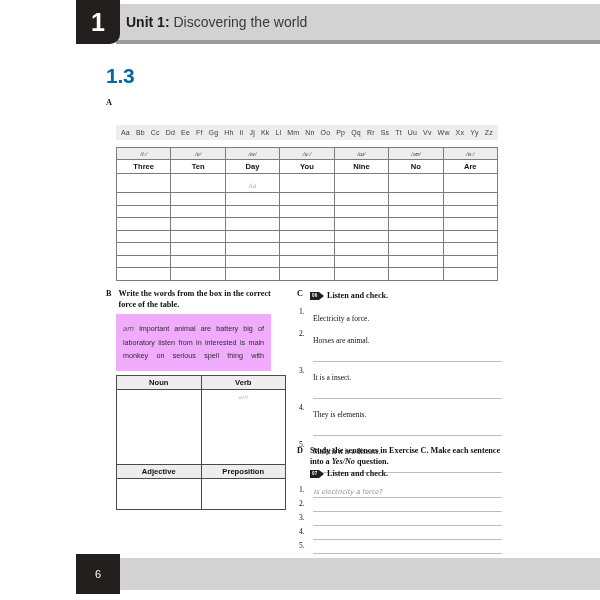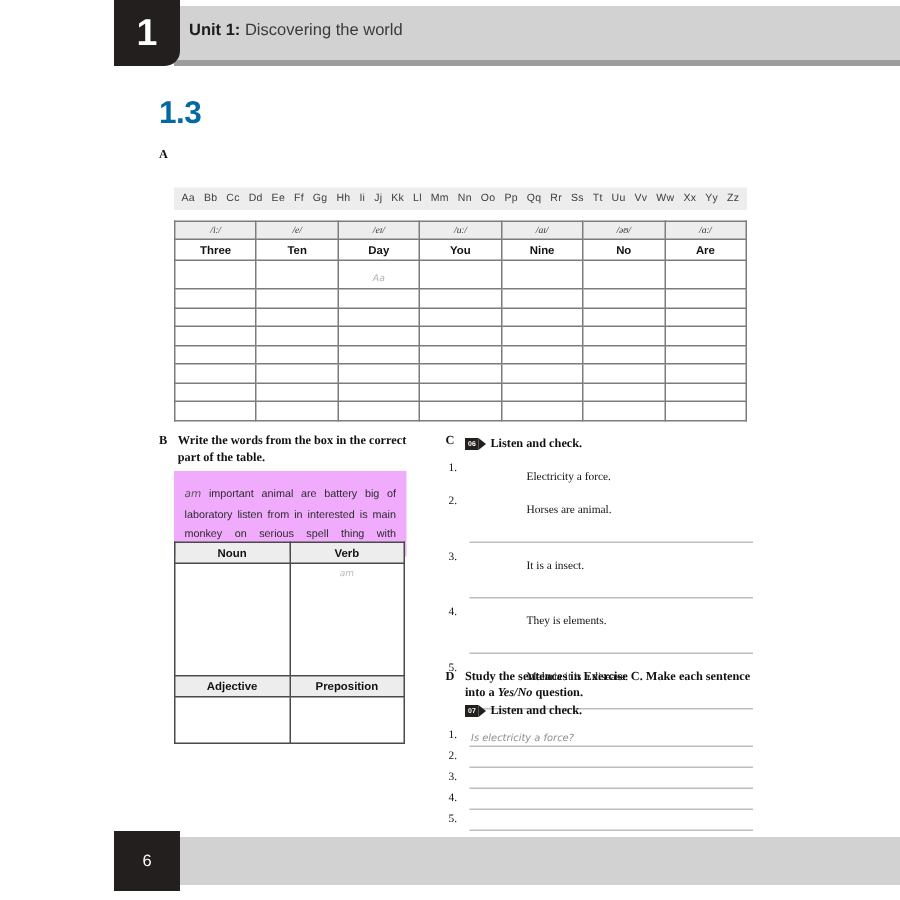--- a/index.html
+++ b/index.html
@@ -54,7 +54,7 @@
     position: absolute;
     left: 126px; top: 14px;
     font-family: "Liberation Sans", sans-serif;
-    font-size: 11px;
+    font-size: 14px;
     color: #3a3a3a;
     white-space: nowrap;
   }

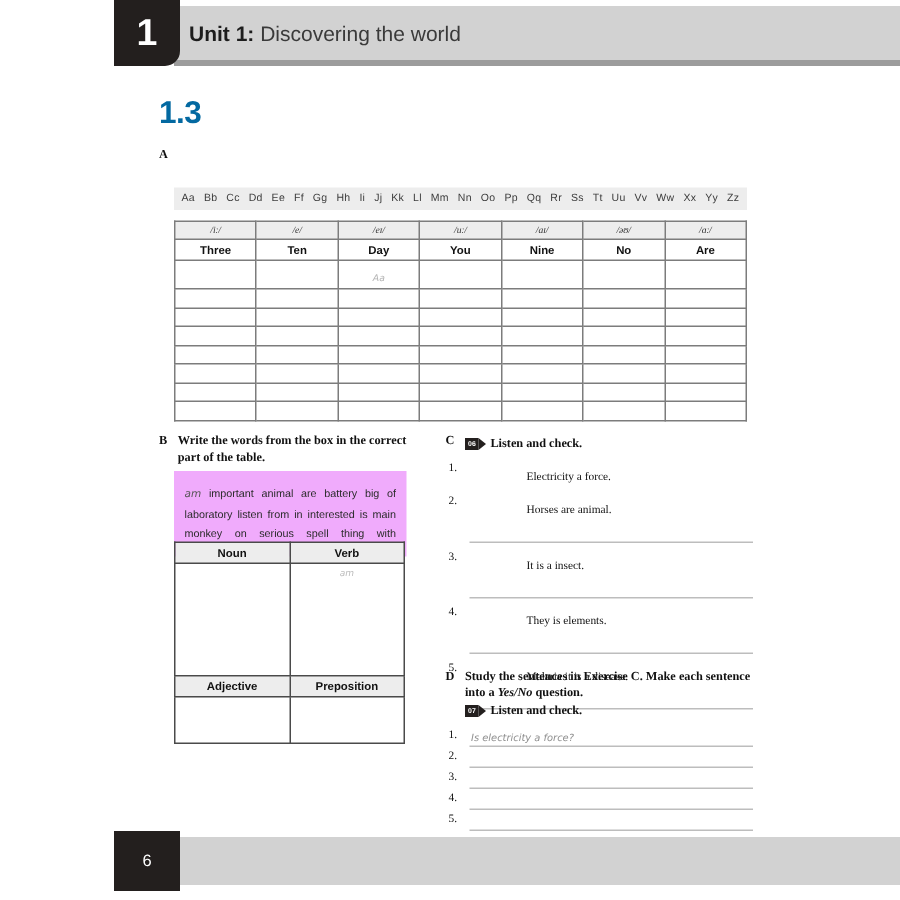--- a/index.html
+++ b/index.html
@@ -463,7 +463,7 @@
   <div id="exercise-b">
     <div class="ex-head">
       <span class="ex-letter">B</span>
-      <div class="ex-title">Write the words from the box in the correct part of the table.</div>
+      <div class="ex-title">Write the words from the box in the correct force of the table.</div>
     </div>
   </div>
 

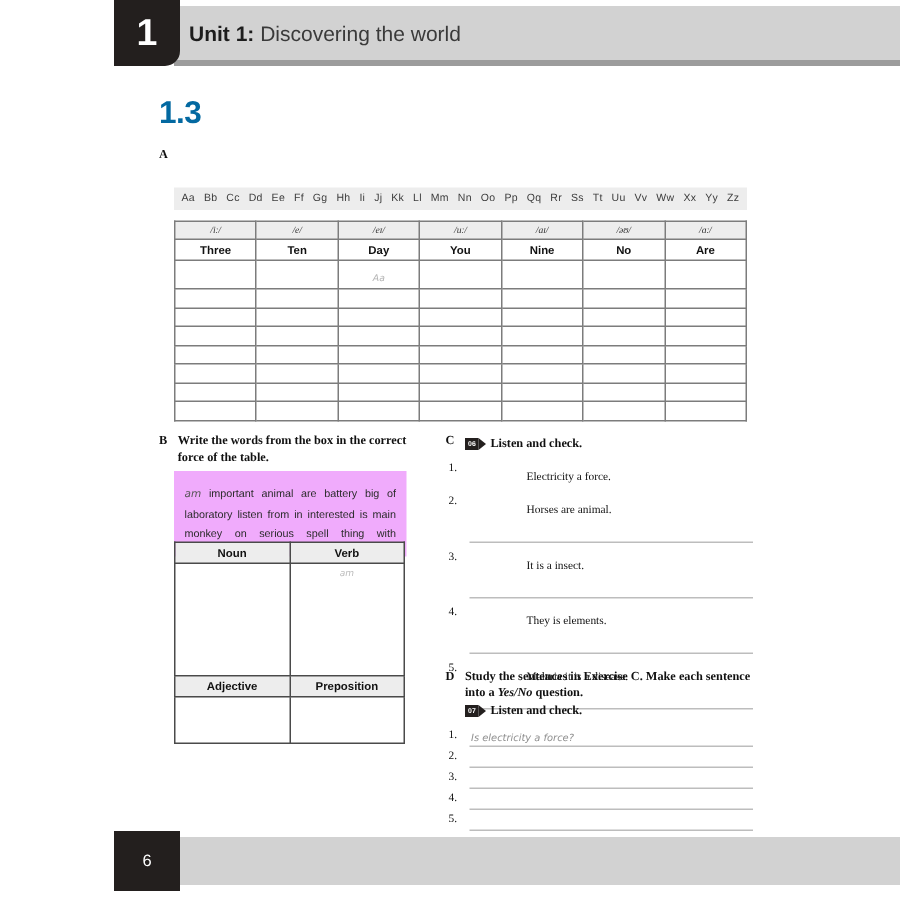--- a/index.html
+++ b/index.html
@@ -257,7 +257,6 @@
     font-size: 7.6px;
     color: #111;
     line-height: 1.35;
-    margin-left: 38px;
   }
   .answer-line {
     height: 13px;

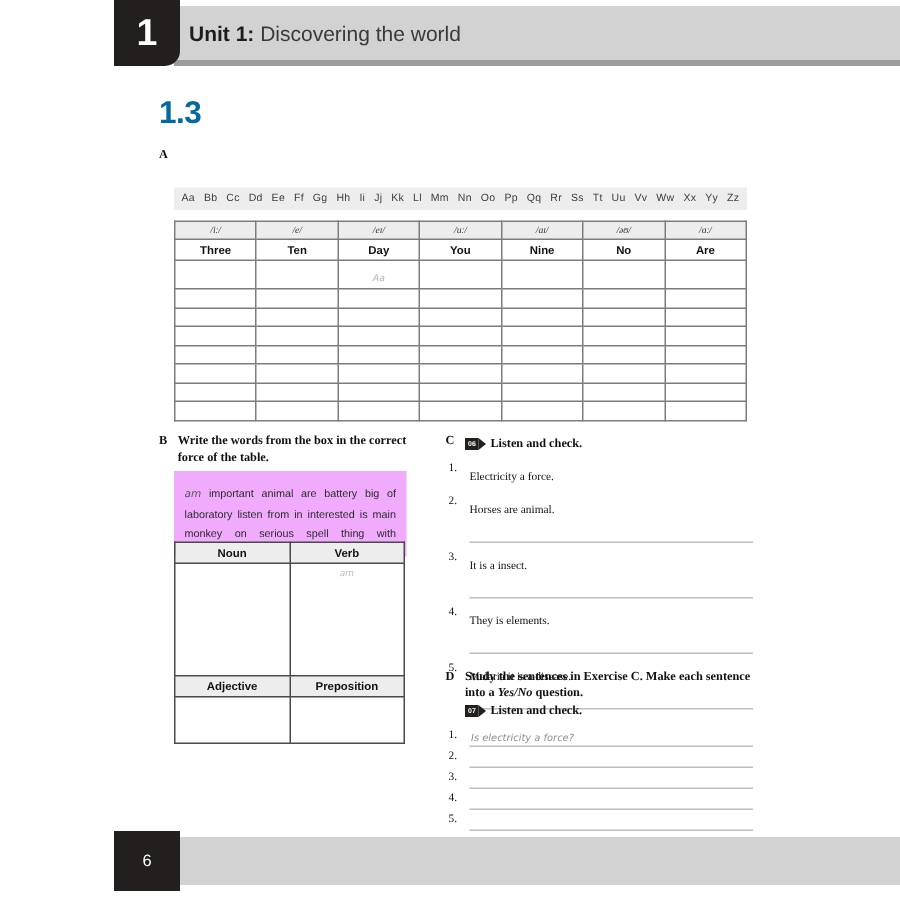--- a/index.html
+++ b/index.html
@@ -212,8 +212,8 @@
 
   table.pos-table {
     position: absolute;
-    left: 116px; top: 315px;
-    width: 154px;
+    left: 116px; top: 329px;
+    width: 170px;
     border-collapse: collapse;
     table-layout: fixed;
   }

